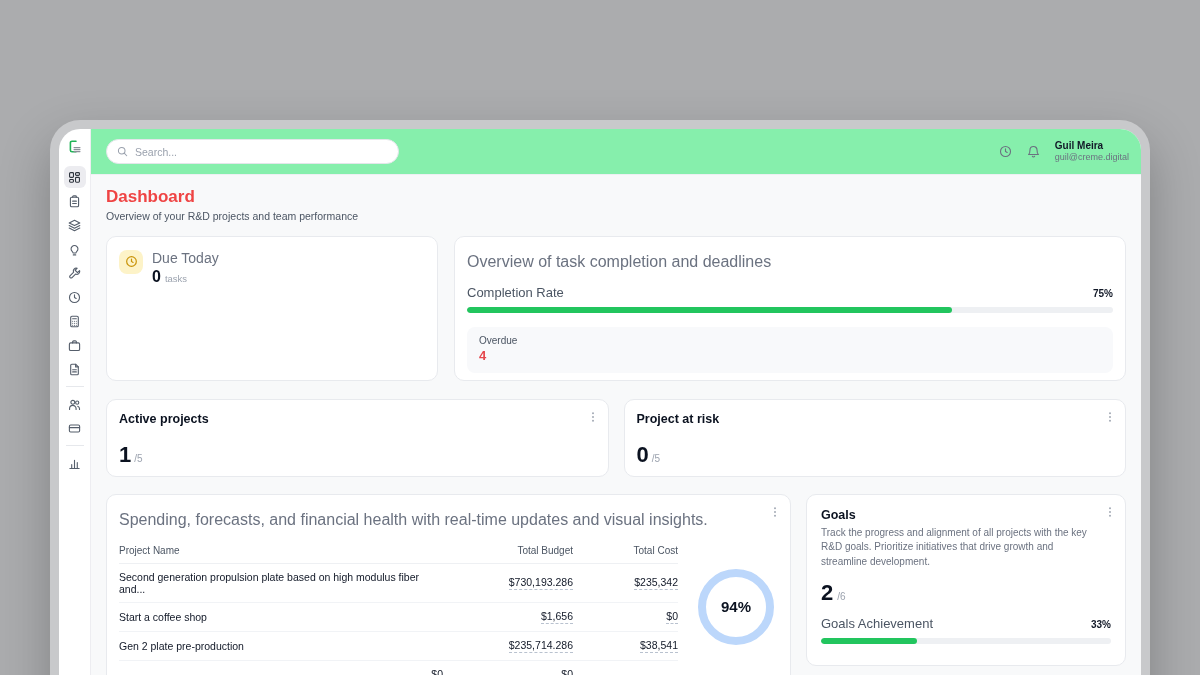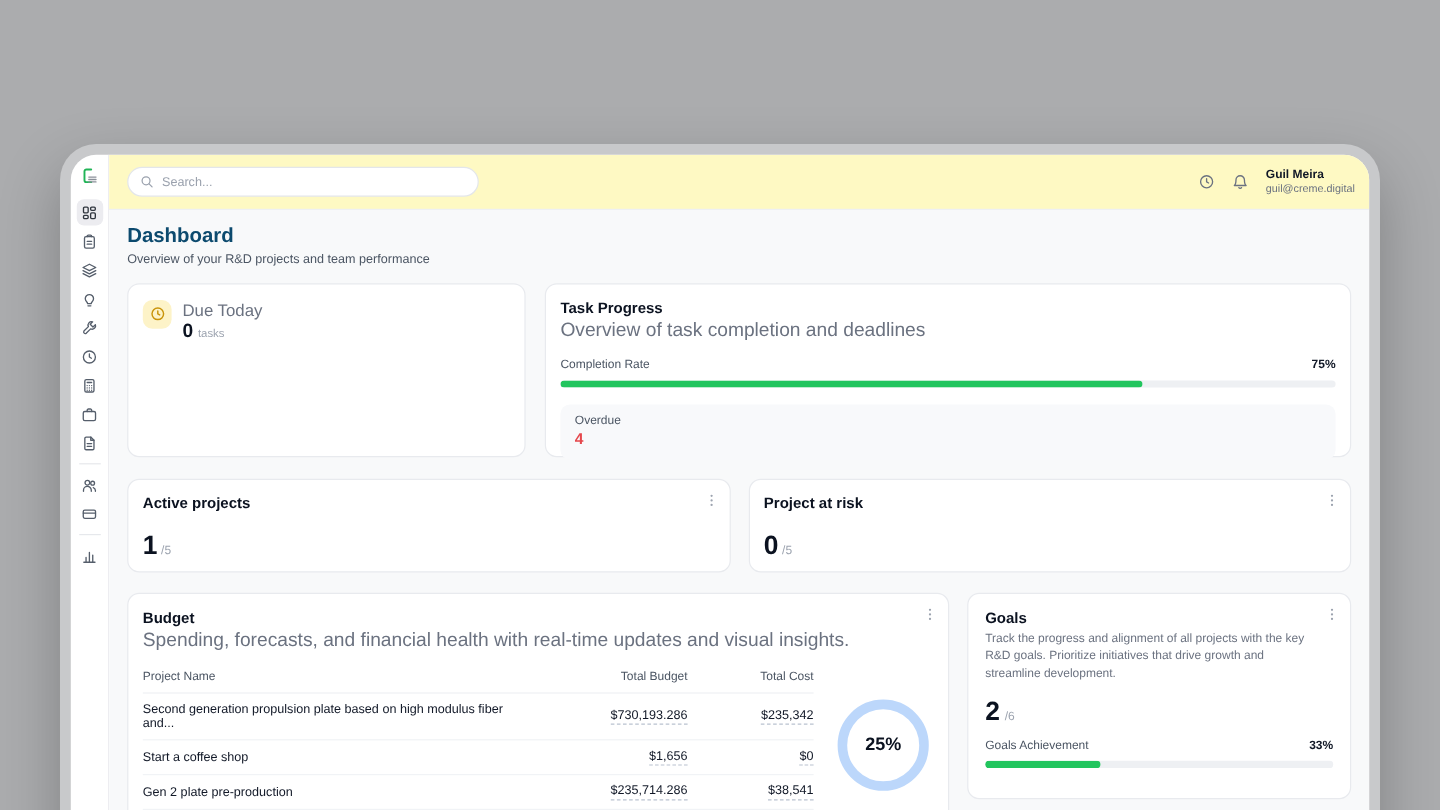--- a/index.html
+++ b/index.html
@@ -26,7 +26,7 @@
 
   
   .main { flex:1; display:flex; flex-direction:column; min-width:0; }
-  .topbar { height:46px; flex-shrink:0; border-bottom:1px solid #eef0f3; display:flex; align-items:center; padding:0 12px 0 15px; background:#fef9c3; }
+  .topbar { height:46px; flex-shrink:0; border-bottom:1px solid #eef0f3; display:flex; align-items:center; padding:0 12px 0 15px; background:#86efac; }
   .search { width:293px; height:25px; border:1px solid #e3e6ea; border-radius:13px; display:flex; align-items:center; gap:7px; padding:0 10px; color:#9aa1ad; background:#fff; }
   .search svg { width:11px; height:11px; flex-shrink:0; }
   .search input { border:none; outline:none; font-size:10.5px; color:#374151; width:100%; font-family:"Liberation Sans",sans-serif; background:transparent; }

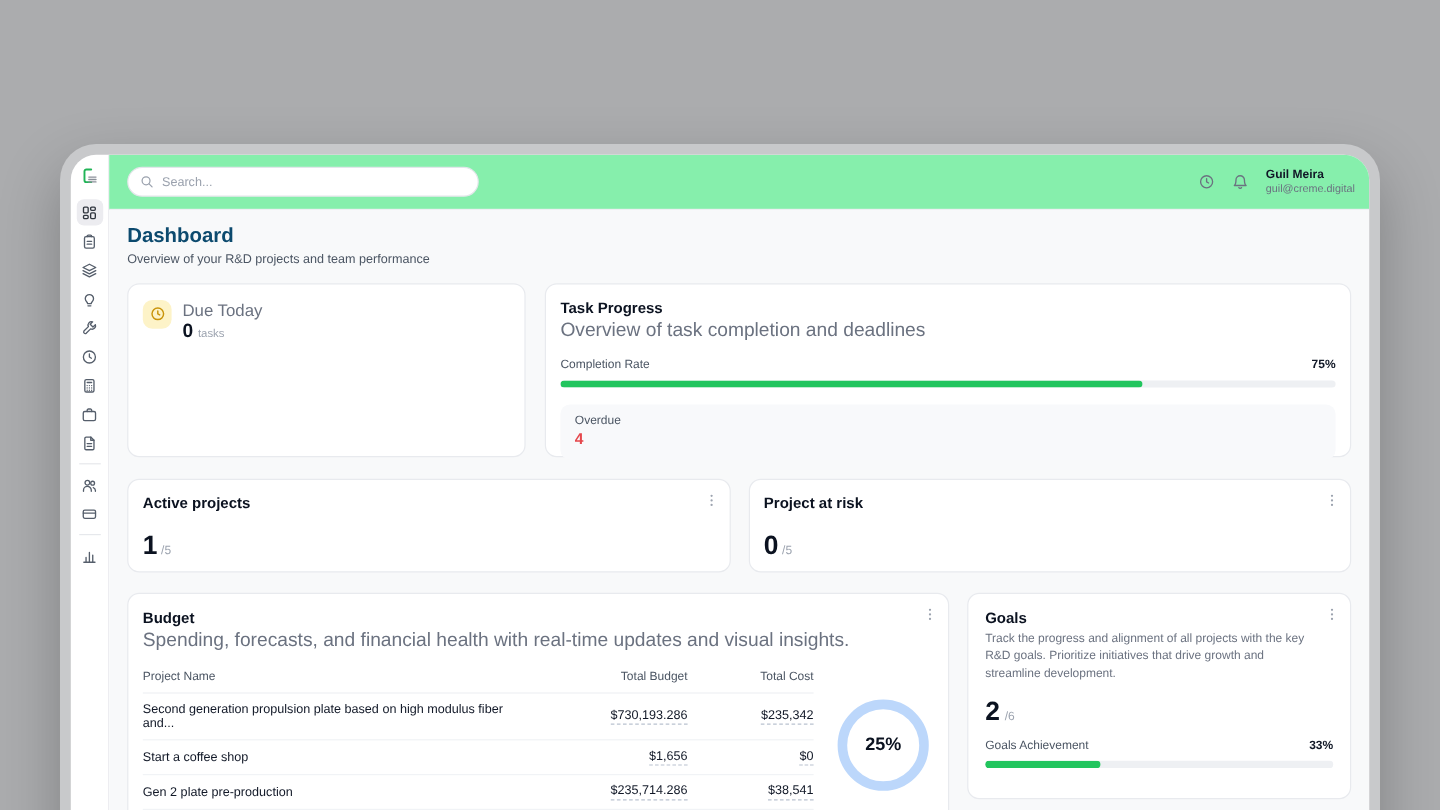--- a/index.html
+++ b/index.html
@@ -38,7 +38,7 @@
   .user-email { font-size:9px; color:#6b7280; }
 
   .content { flex:1; background:#f8f9fa; padding:12px 15px 0; overflow:hidden; }
-  .page-title { font-size:17px; font-weight:700; color:#0c4a6e; line-height:1.15; }
+  .page-title { font-size:17px; font-weight:700; color:#ef4444; line-height:1.15; }
   .page-subtitle { font-size:10.5px; color:#4b5563; margin-top:3px; }
 
   .row { display:flex; }

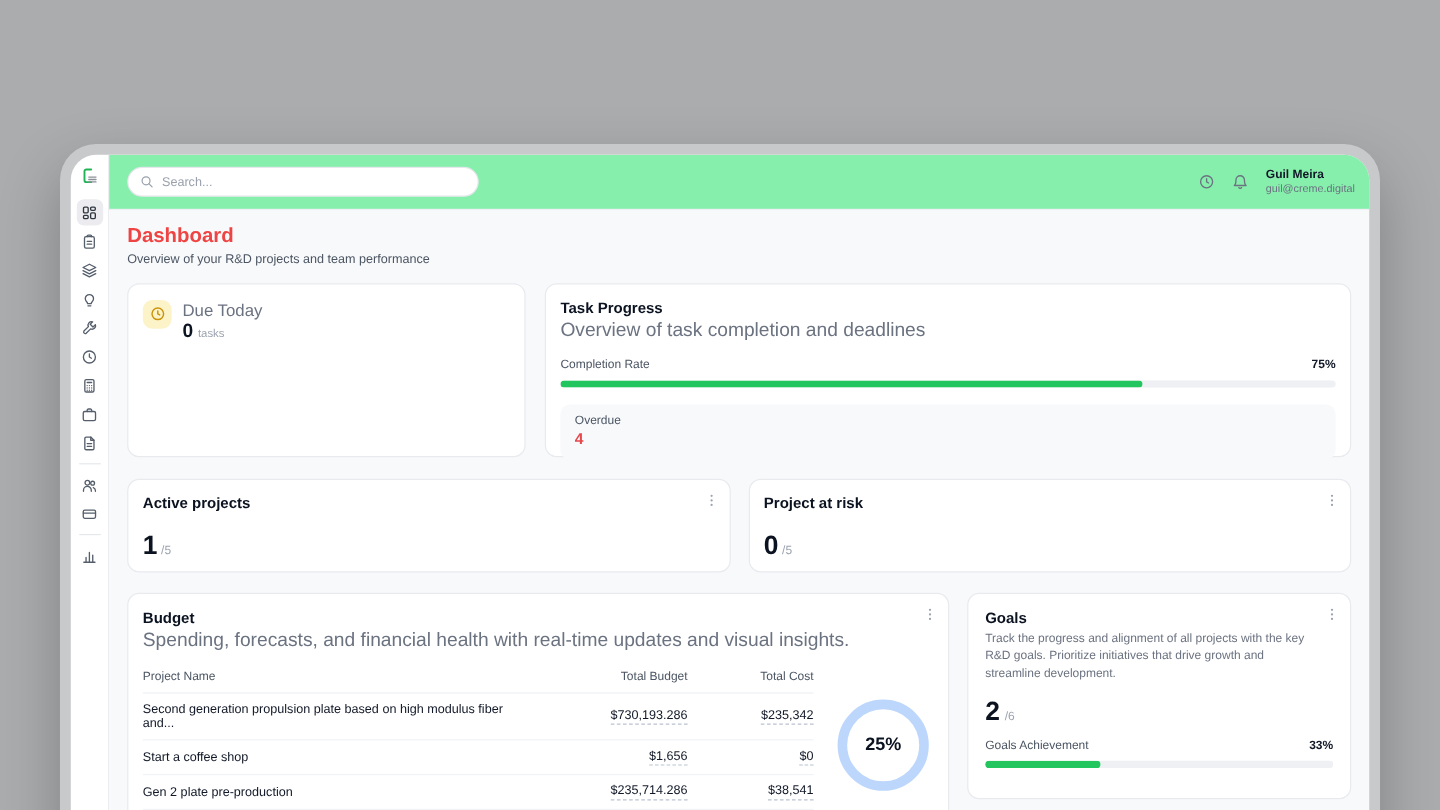--- a/index.html
+++ b/index.html
@@ -249,7 +249,6 @@
             </div>
 
             <div class="card task-card">
-              <div class="card-title">Task Progress</div>
               <div class="card-subtitle">Overview of task completion and deadlines</div>
               <div class="meter-row">
                 <span class="meter-label">Completion Rate</span>

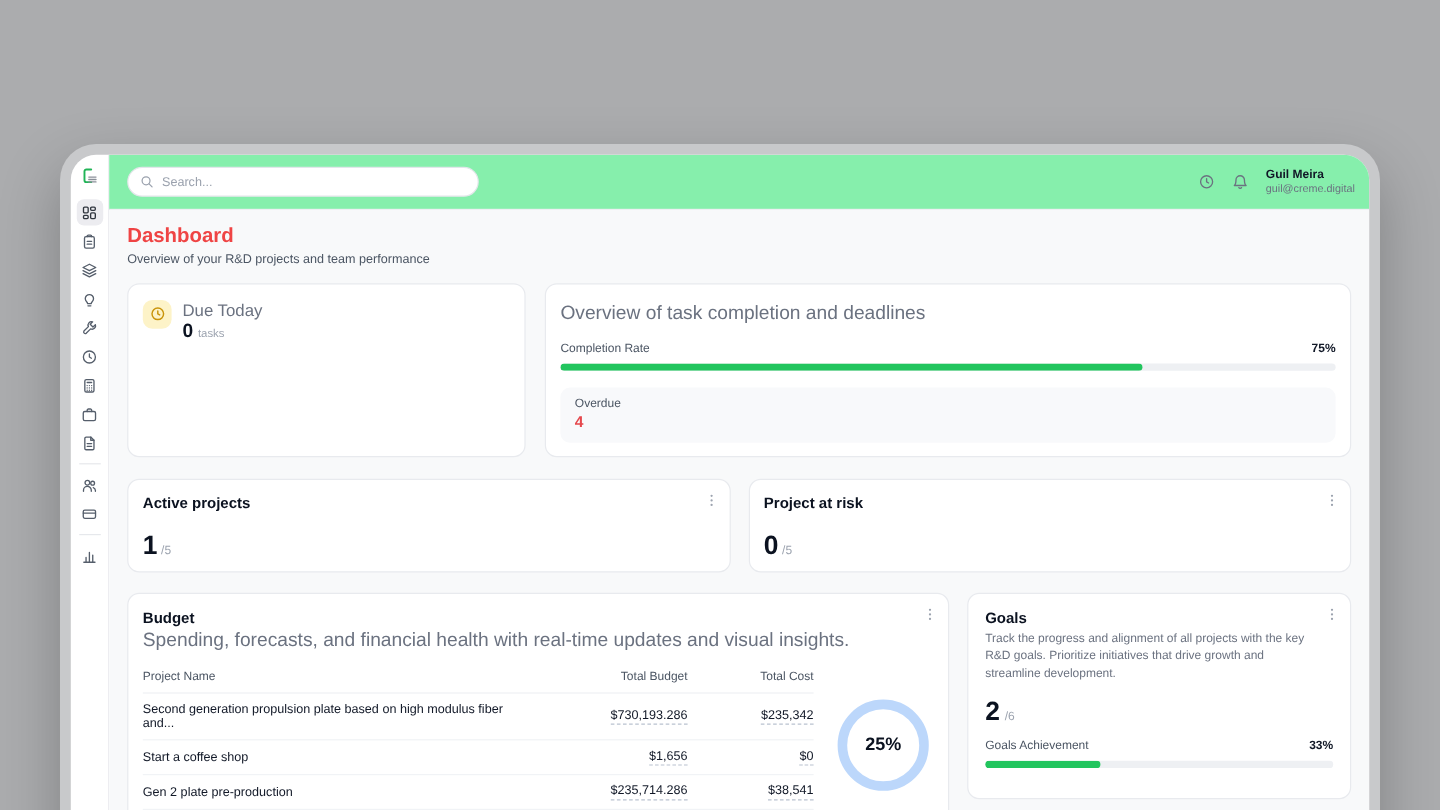--- a/index.html
+++ b/index.html
@@ -62,7 +62,7 @@
   .card-title { font-size:12.5px; font-weight:700; color:#0b1220; }
   .card-subtitle { font-size:16px; color:#6b7280; margin-top:3px; }
   .meter-row { display:flex; justify-content:space-between; align-items:baseline; margin-top:14px; }
-  .meter-label { font-size:10px; color:#4b5563; }
+  .meter-label { font-size:13px; color:#4b5563; }
   .meter-value { font-size:10px; font-weight:700; color:#111827; }
   .bar-track { margin-top:7px; height:6px; background:#eef0f3; border-radius:3px; overflow:hidden; }
   .bar-fill { height:100%; background:#22c55e; border-radius:3px; }

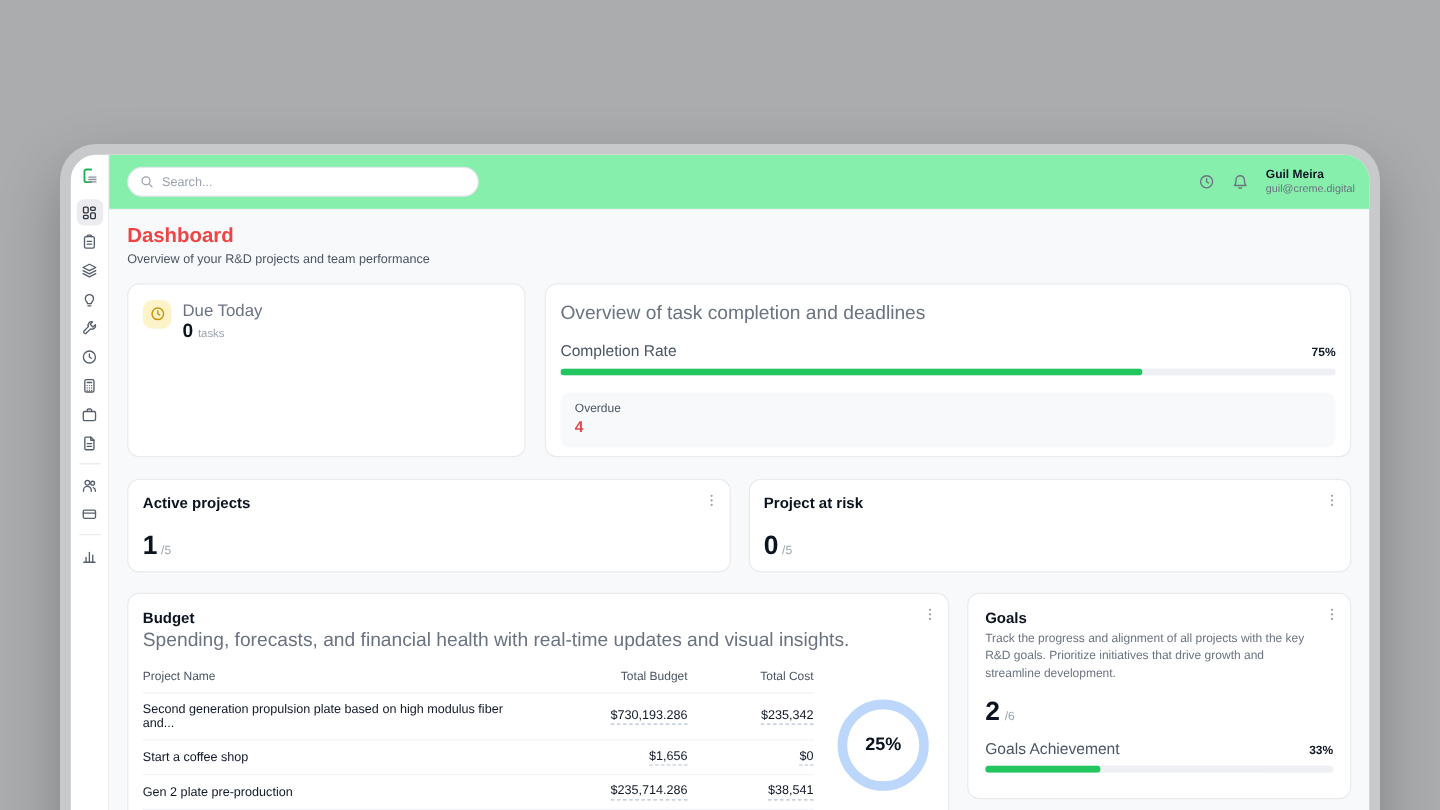--- a/index.html
+++ b/index.html
@@ -299,7 +299,6 @@
 
           <div class="row row3">
             <div class="card budget-card">
-              <div class="card-title">Budget</div>
               <div class="card-subtitle">Spending, forecasts, and financial health with real-time updates and visual insights.</div>
               <div class="kebab">
                 <svg viewBox="0 0 14 14" fill="currentColor">

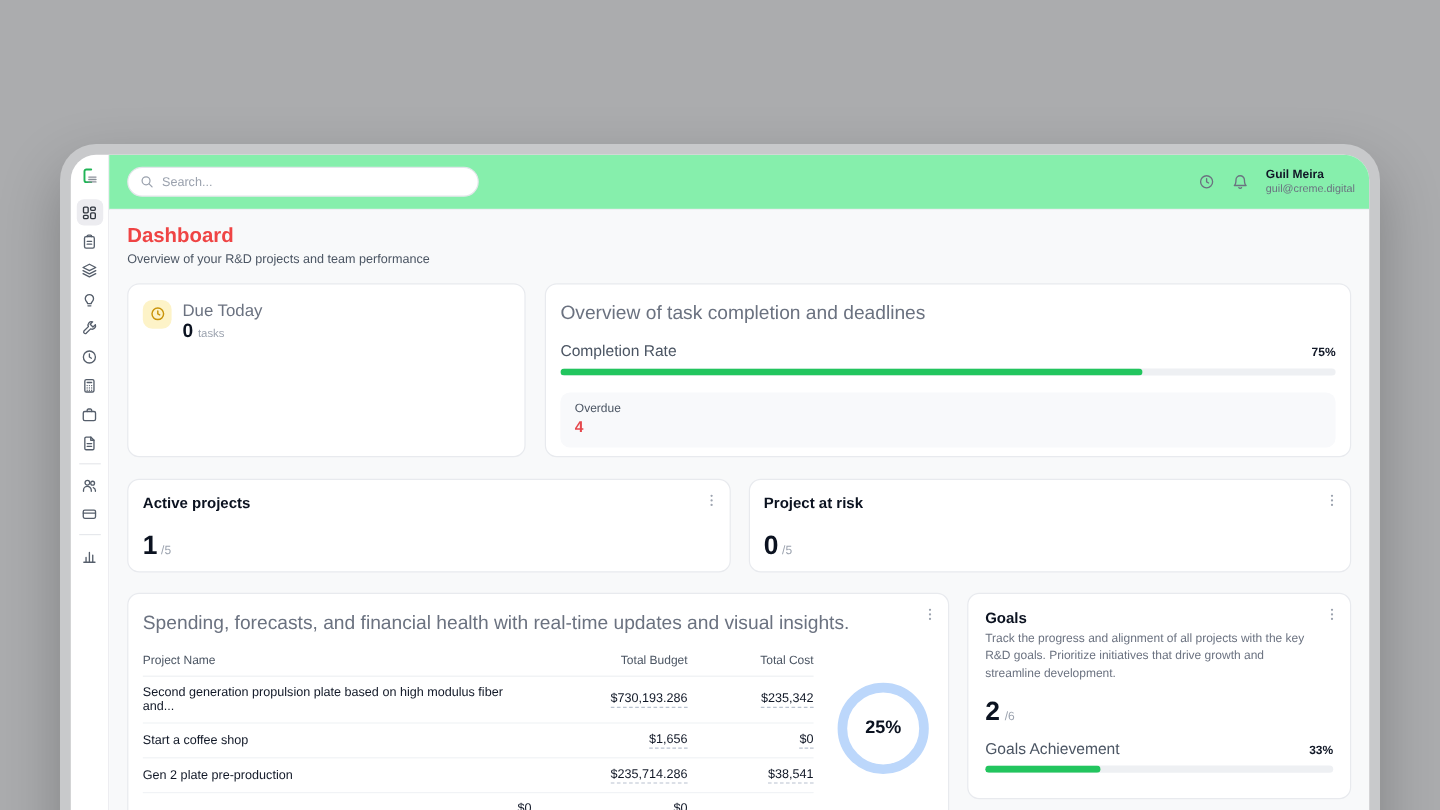--- a/index.html
+++ b/index.html
@@ -338,7 +338,7 @@
                 </div>
                 <div class="ring-col">
                   <div class="ring">
-                    <span class="ring-label">25%</span>
+                    <span class="ring-label">94%</span>
                   </div>
                 </div>
               </div>

